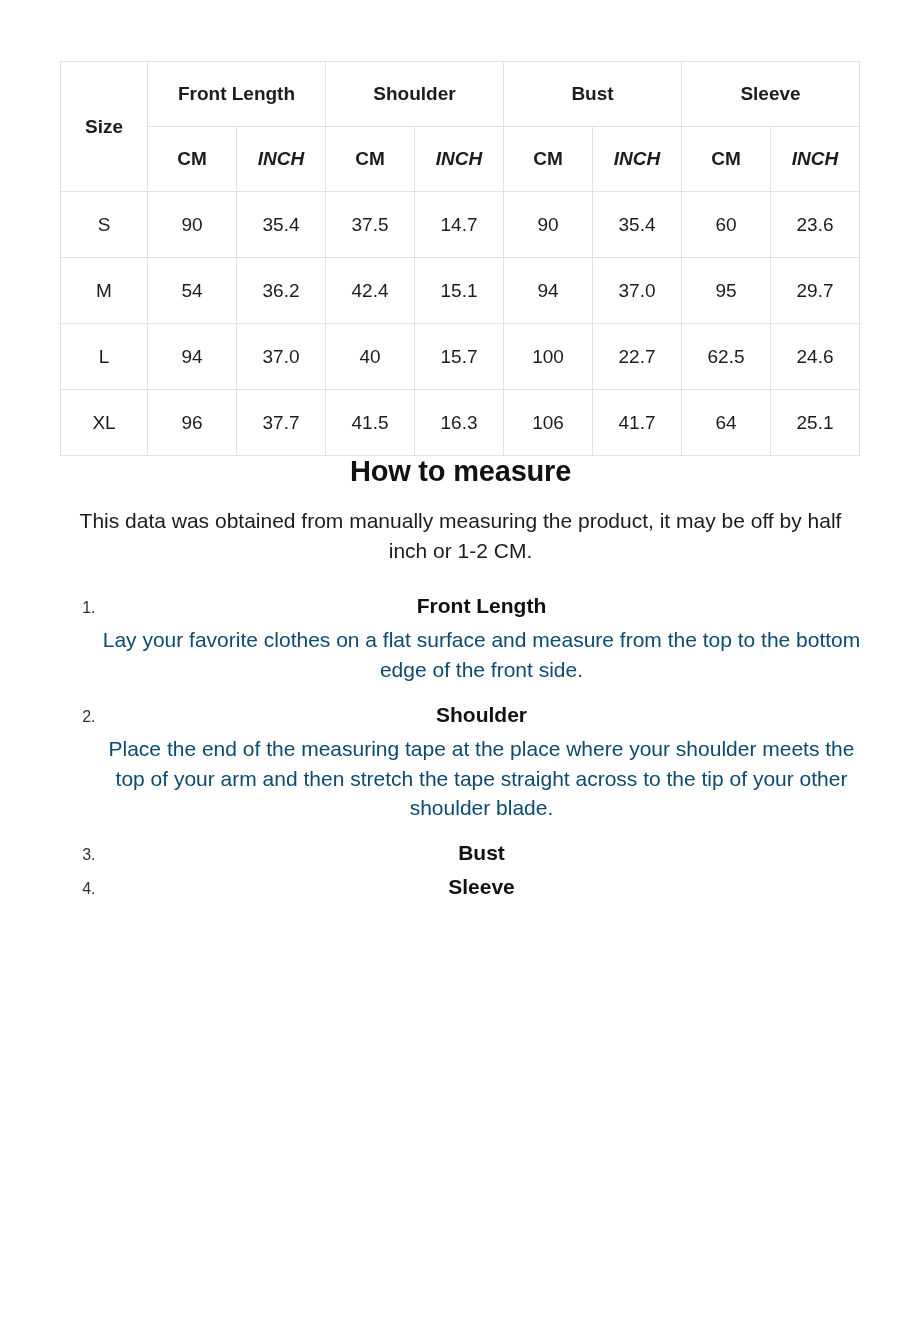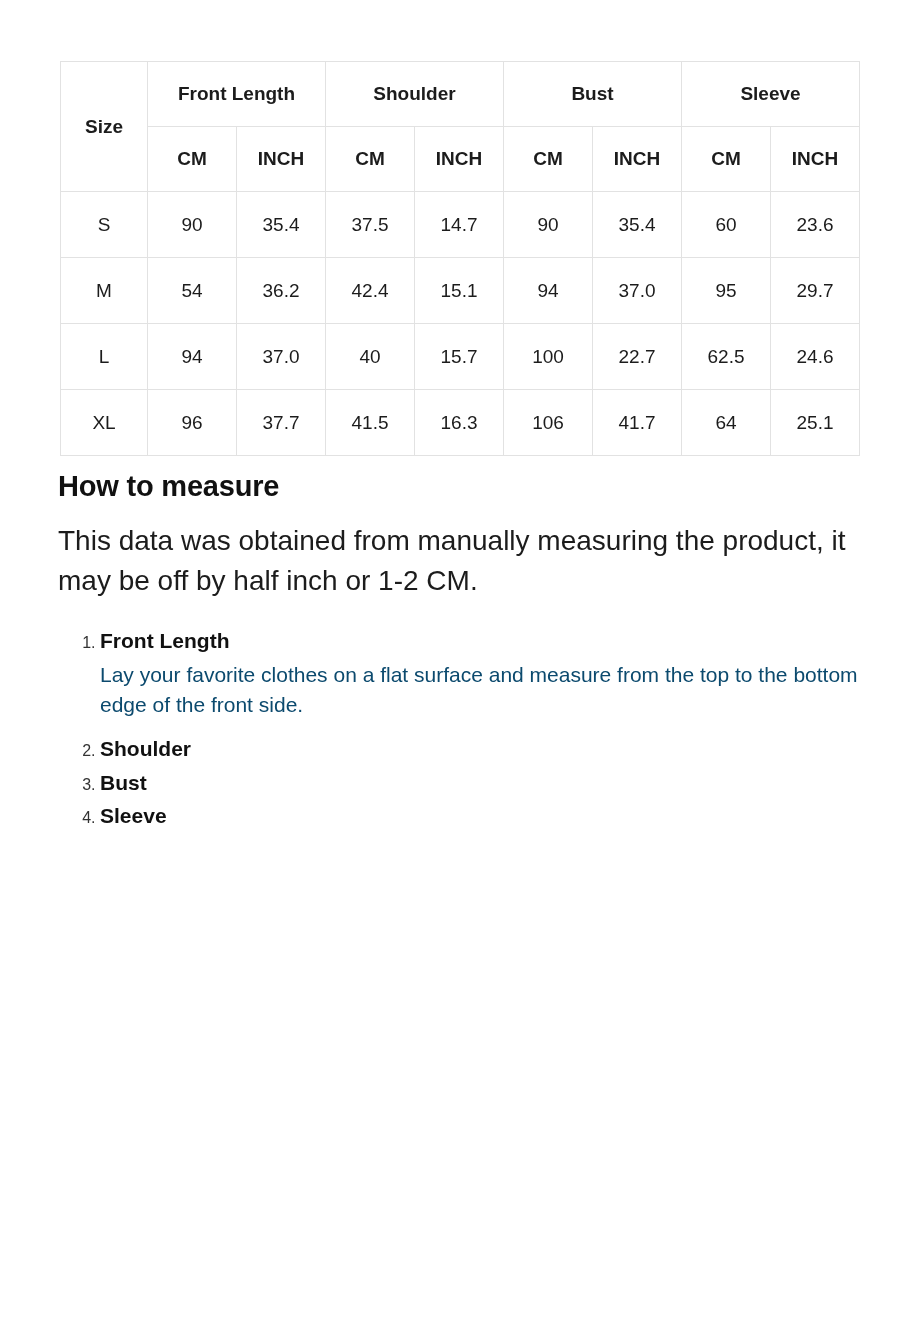--- a/index.html
+++ b/index.html
@@ -62,7 +62,7 @@
     font-size: 19px;
   }
   .col-cm { width: 84px; }
-  .col-inch { width: 95px; }
+  .col-inch { width: 95px; font-style: italic; }
 
   
   .content {

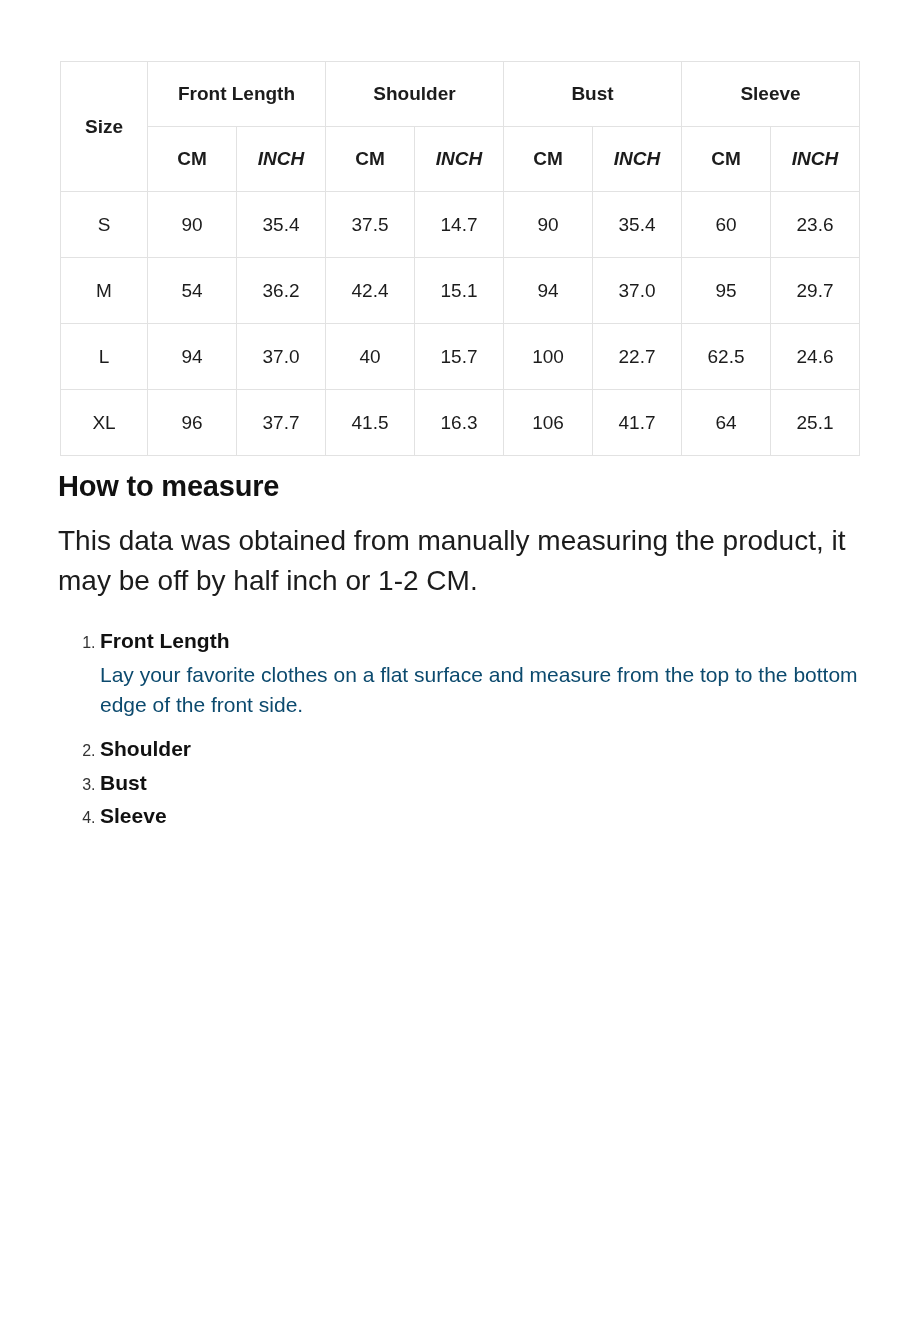--- a/index.html
+++ b/index.html
@@ -68,8 +68,9 @@
   .content {
     position: absolute;
     left: 58px;
-    top: 470px;
+    top: 455px;
     width: 805px;
+    text-align: center;
   }
   h2.section-title {
     font-size: 29px;

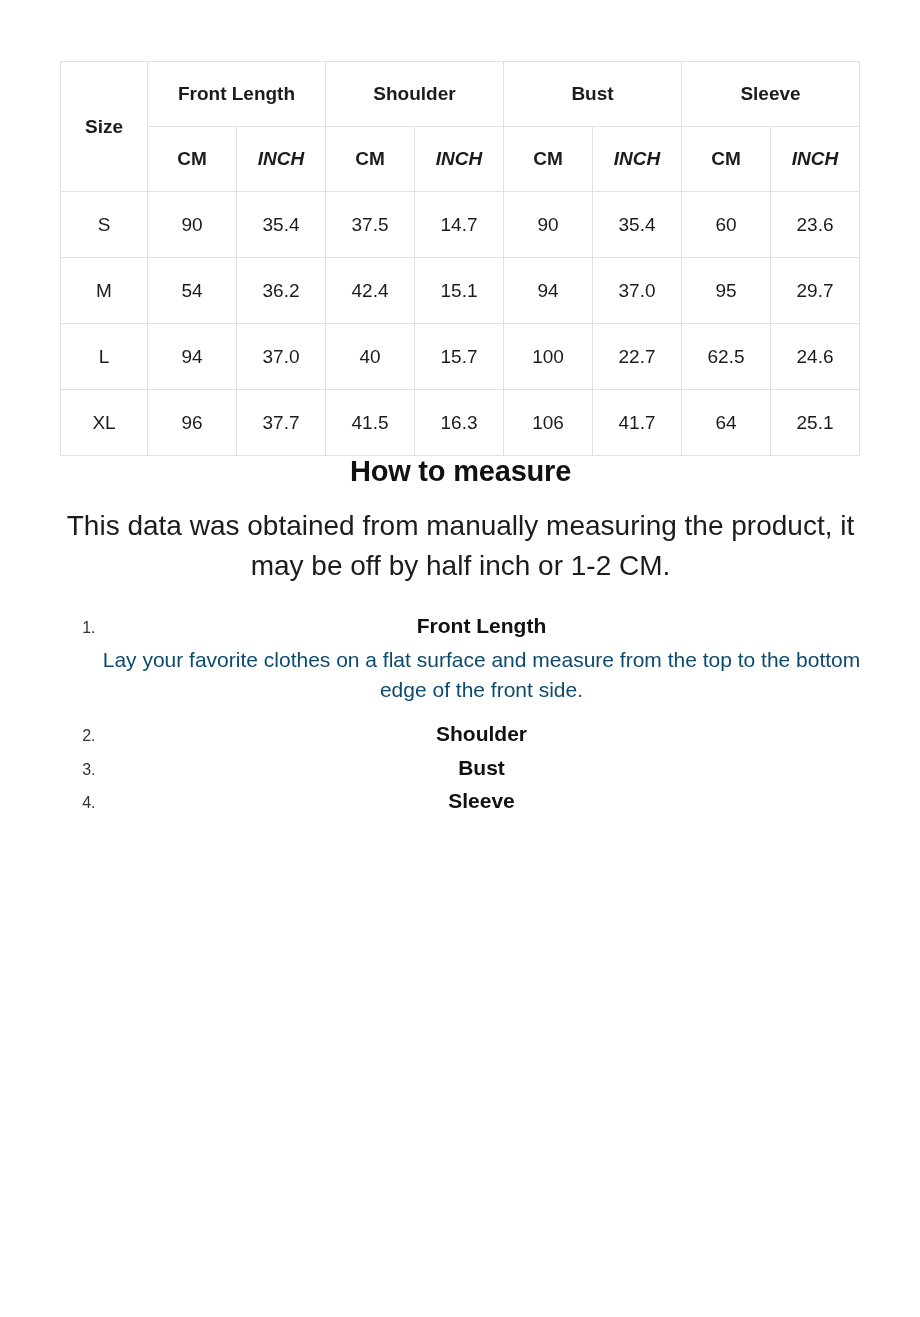--- a/index.html
+++ b/index.html
@@ -80,7 +80,7 @@
     color: #111111;
   }
   p.intro {
-    font-size: 28px;
+    font-size: 21px;
     line-height: 1.42;
     margin: 0 0 26px 0;
     color: #1c1c1c;

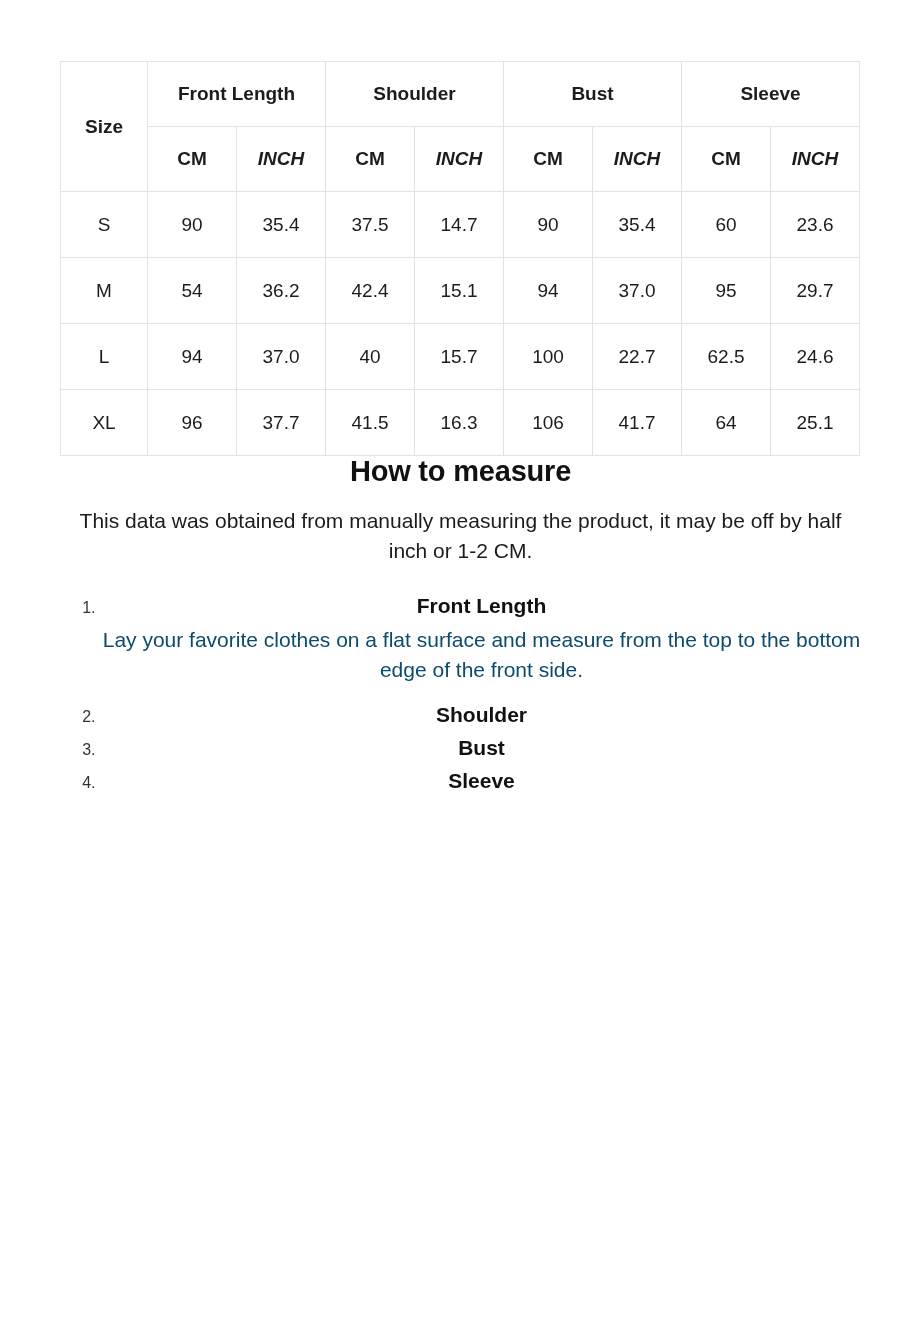--- a/index.html
+++ b/index.html
@@ -201,6 +201,7 @@
       </li>
       <li>
         <span class="step-title">Shoulder</span>
+        <span class="step-body">Place the end of the measuring tape at the place where your shoulder meets the top of your arm and then stretch the tape straight across to the tip of your other shoulder blade.</span>
       </li>
       <li>
         <span class="step-title">Bust</span>

